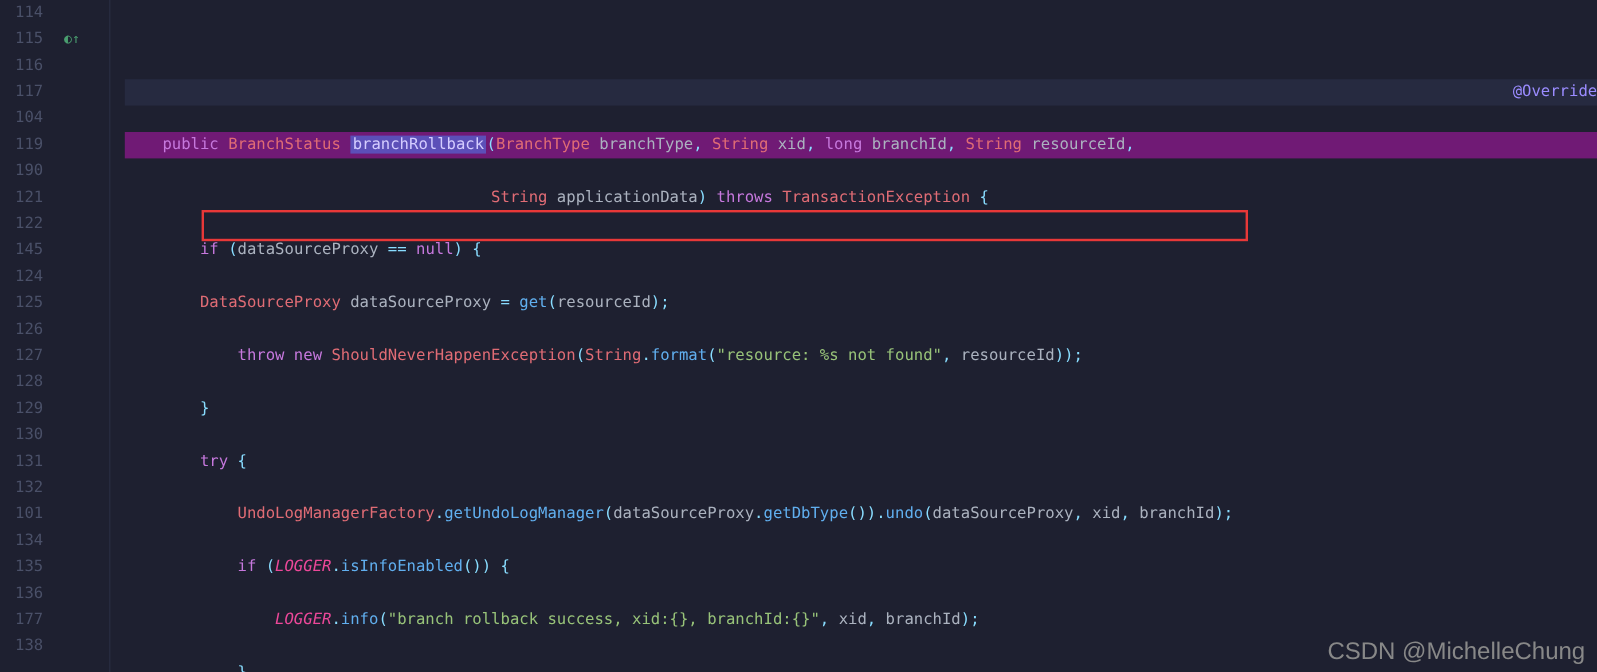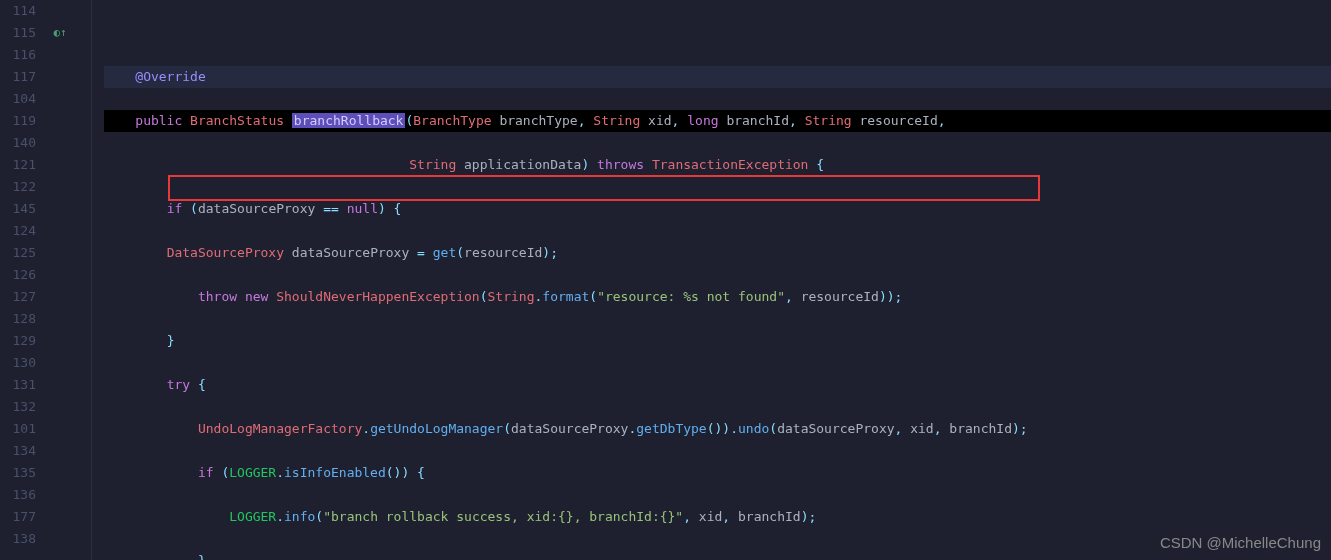--- a/index.html
+++ b/index.html
@@ -45,7 +45,7 @@
       flex: 1;
     }
     .code-line { height: 22px; position: relative; }
-    .hl-line { background: #262a40; }
+    .hl-line { background: #262a40; text-align: right; }
     .cur-line { background: #000000; }
     .redbox {
       position: absolute;

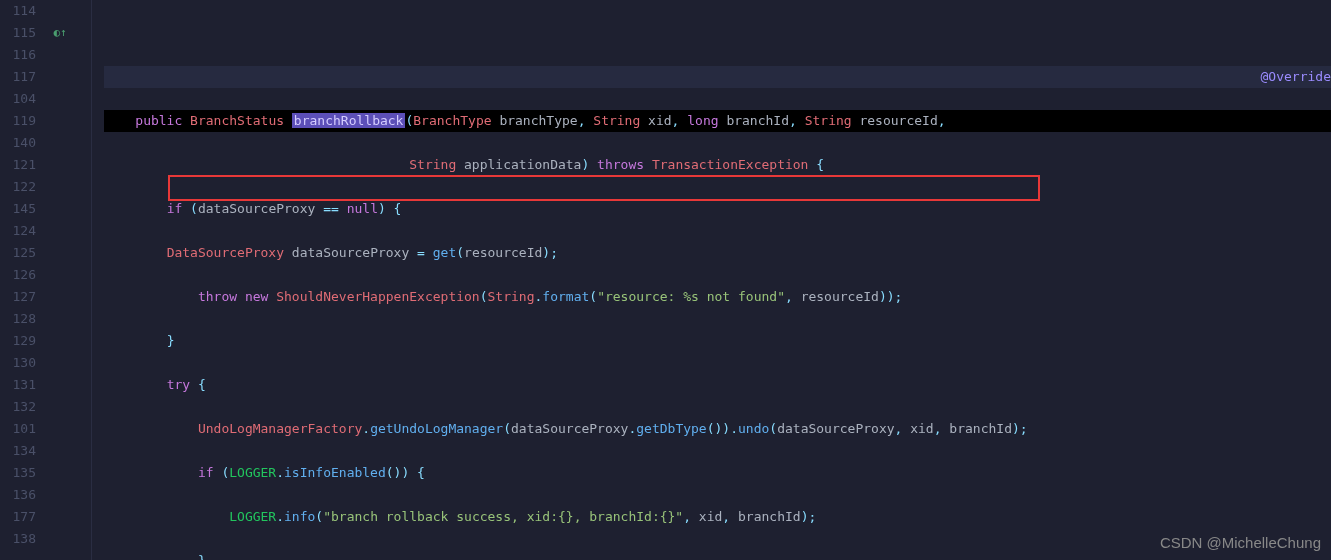--- a/index.html
+++ b/index.html
@@ -46,7 +46,7 @@
     }
     .code-line { height: 22px; position: relative; }
     .hl-line { background: #262a40; text-align: right; }
-    .cur-line { background: #000000; }
+    .cur-line { background: #701a75; }
     .redbox {
       position: absolute;
       border: 2px solid #e83838;

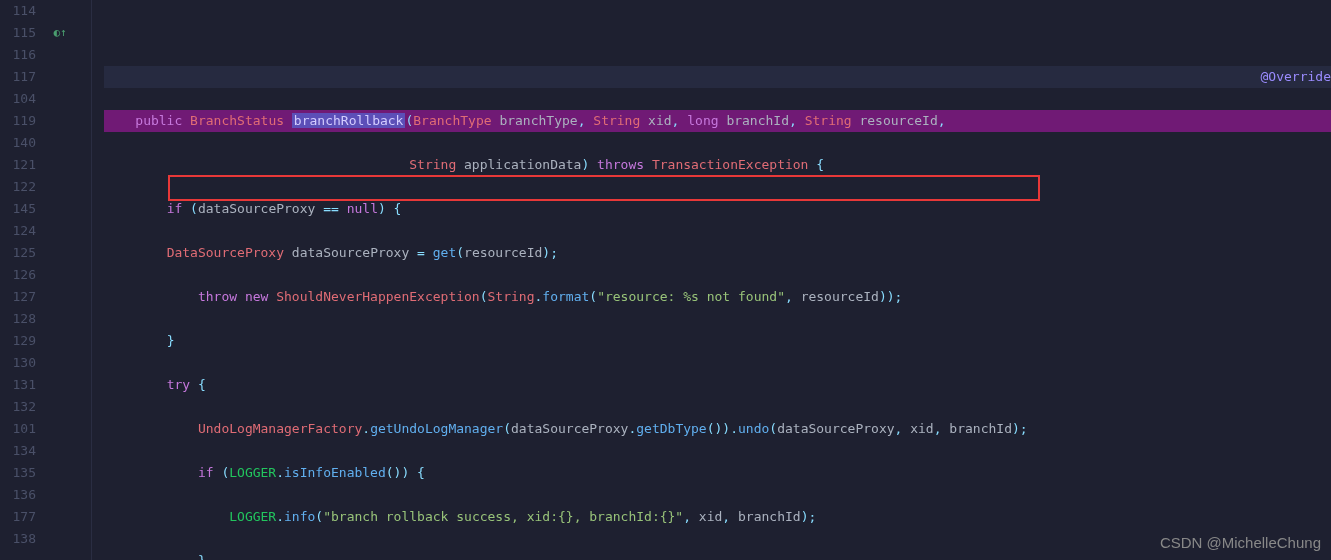--- a/index.html
+++ b/index.html
@@ -88,7 +88,7 @@
     <div class="gutter-line">117</div>
     <div class="gutter-line">104</div>
     <div class="gutter-line">119</div>
-    <div class="gutter-line">140</div>
+    <div class="gutter-line">190</div>
     <div class="gutter-line">121</div>
     <div class="gutter-line">122</div>
     <div class="gutter-line">145</div>

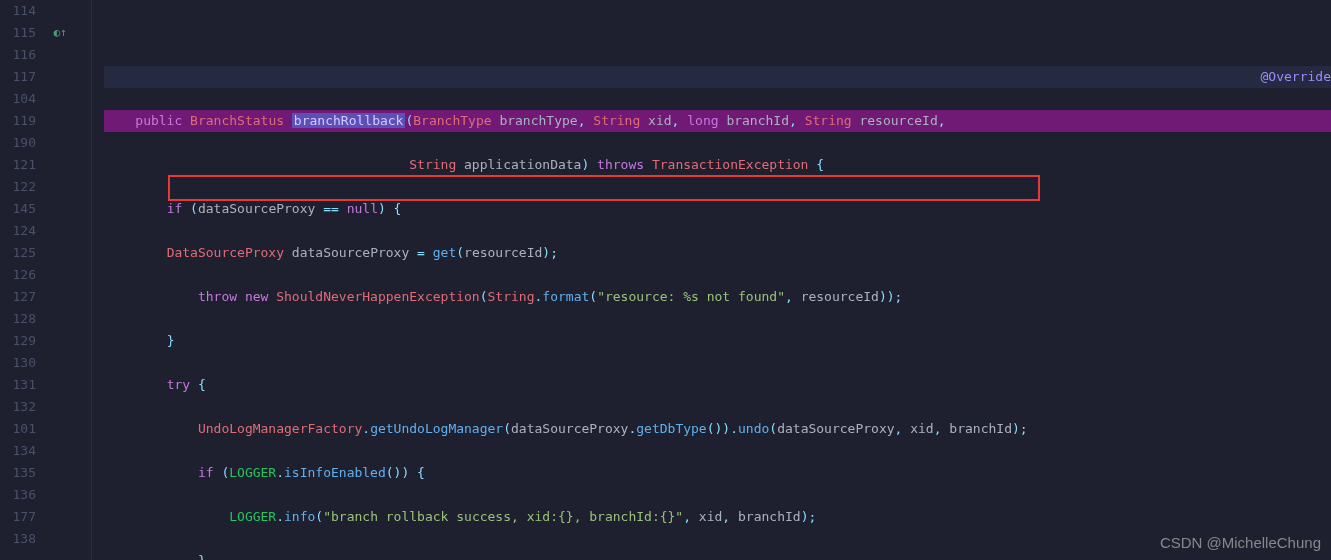--- a/index.html
+++ b/index.html
@@ -65,7 +65,7 @@
     .method { color: #61afef; }
     .str { color: #98c379; }
     .var { color: #abb2bf; }
-    .const { color: #22c55e; }
+    .const { color: #ec4899; font-style: italic; }
     .op { color: #89ddff; }
     .pn { color: #89ddff; }
     .watermark {

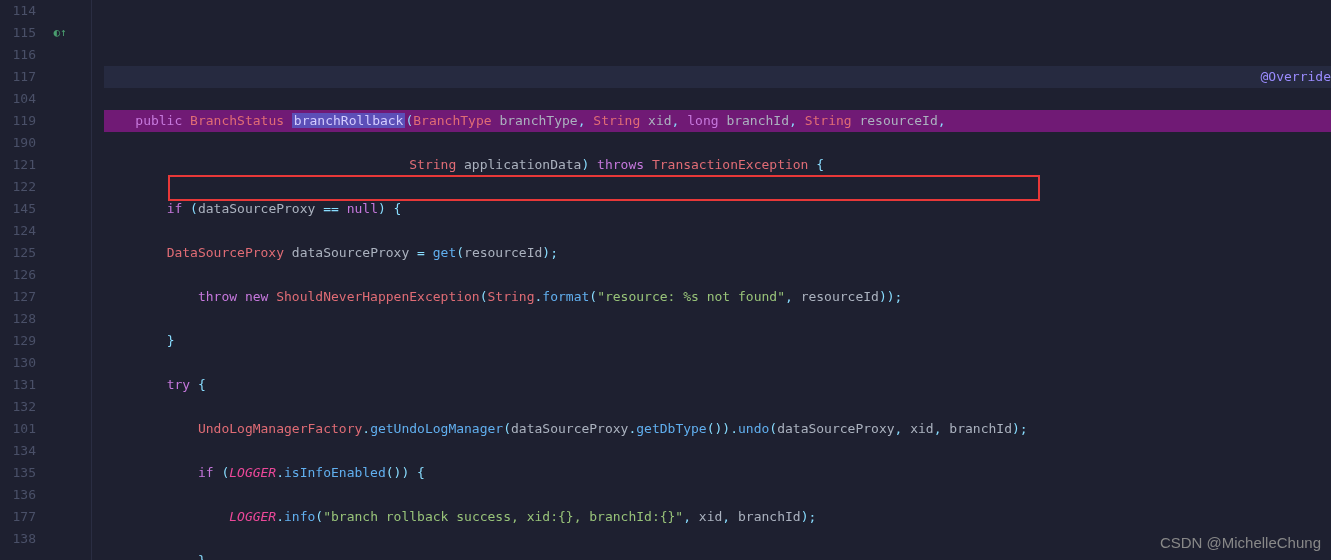--- a/index.html
+++ b/index.html
@@ -73,7 +73,7 @@
       right: 10px;
       bottom: 6px;
       color: #888;
-      font-size: 15px;
+      font-size: 20px;
       font-family: sans-serif;
     }
   </style>

